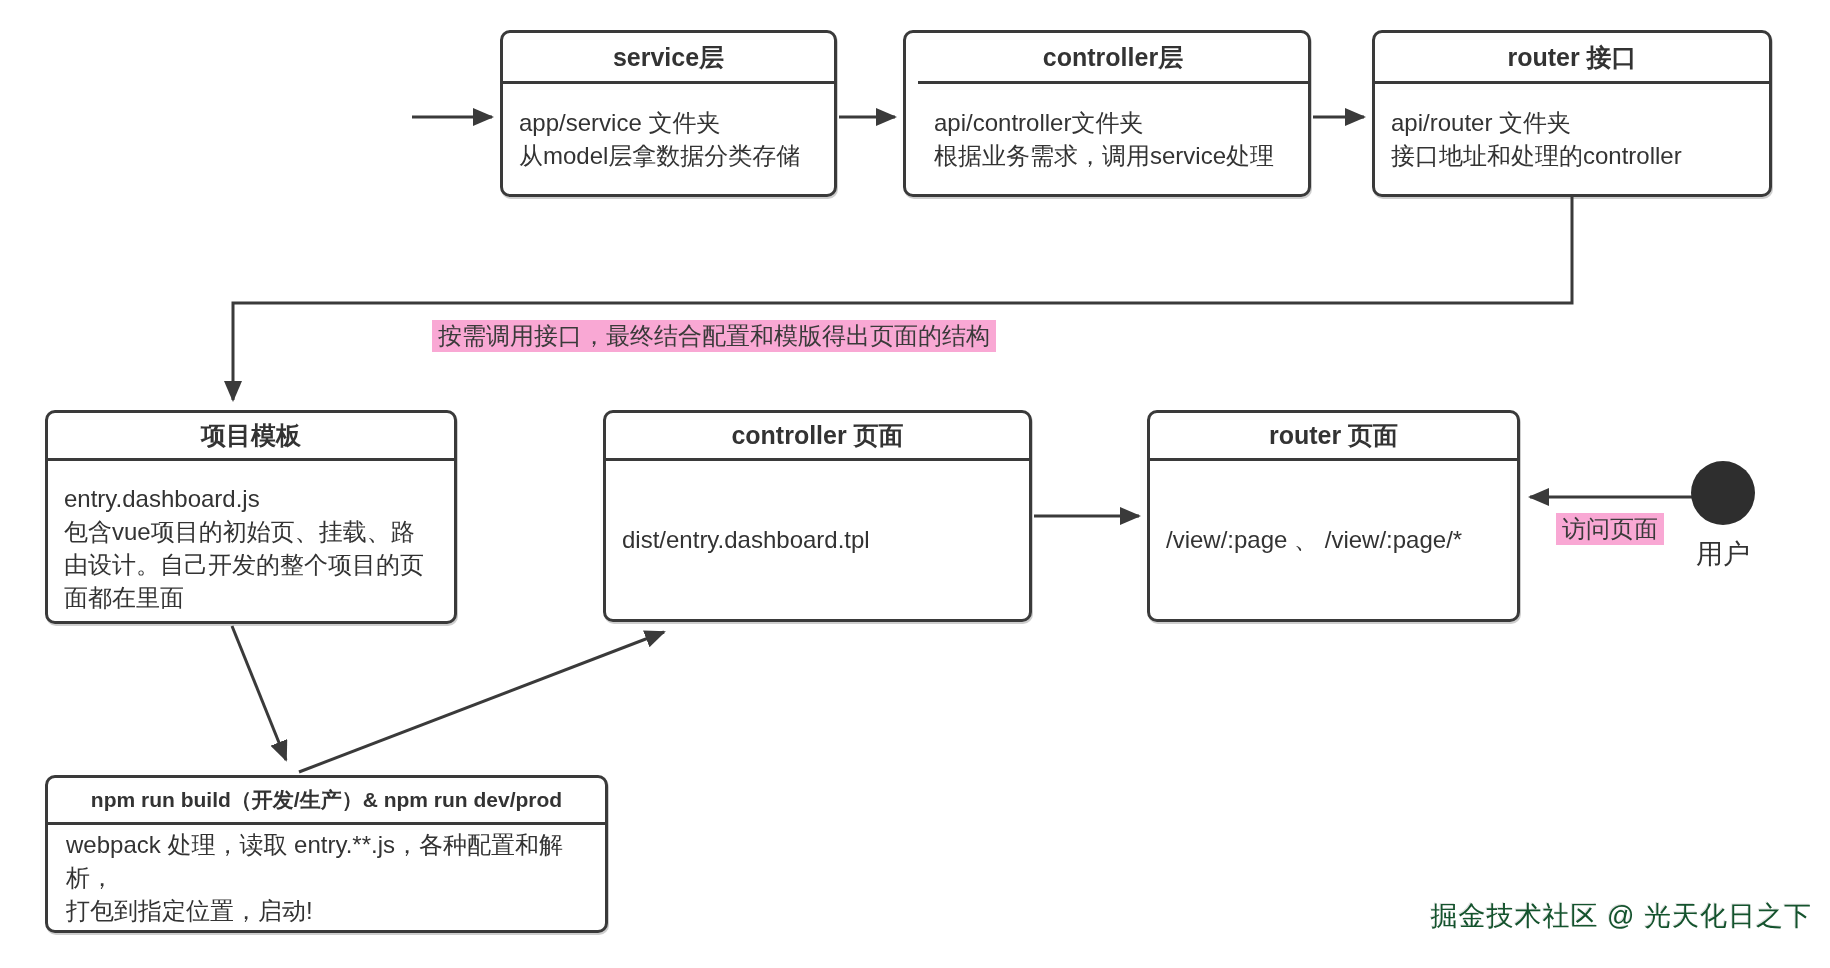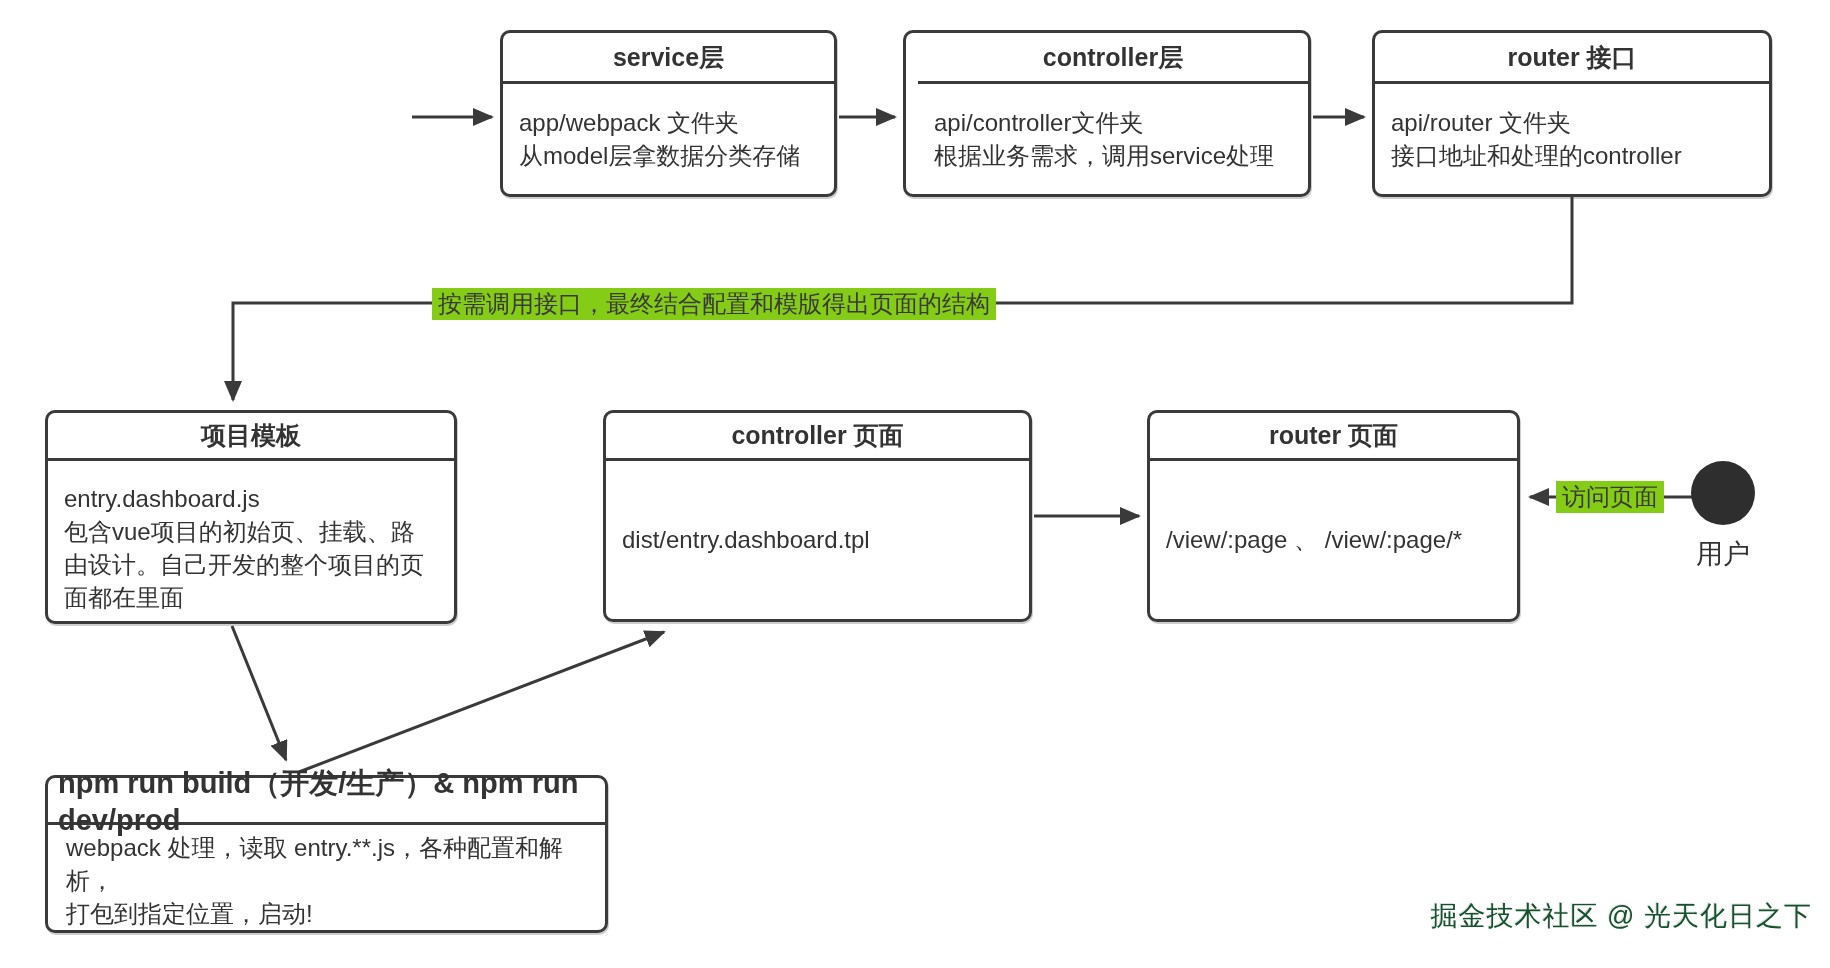--- a/index.html
+++ b/index.html
@@ -91,7 +91,7 @@
   <div class="box" id="box-service">
     <div class="title">service层</div>
     <div class="body">
-      <div>app/webpack 文件夹</div>
+      <div>app/service 文件夹</div>
       <div>从model层拿数据分类存储</div>
     </div>
   </div>

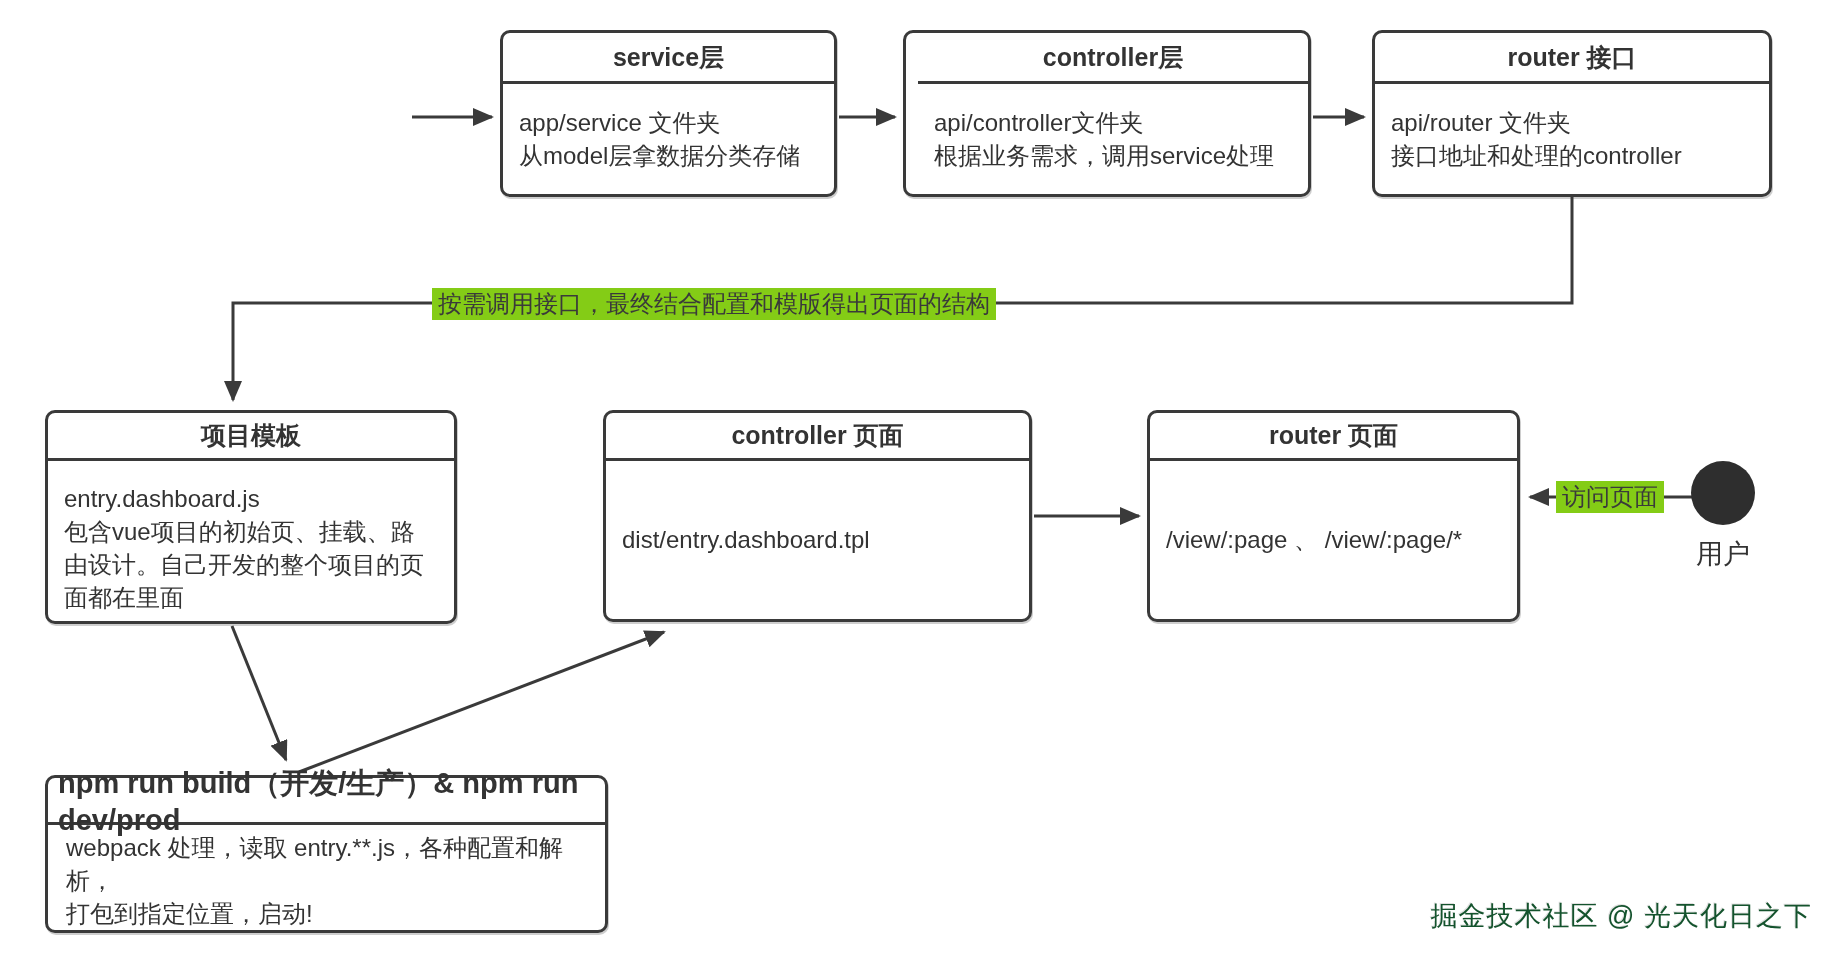--- a/index.html
+++ b/index.html
@@ -44,8 +44,8 @@
   #box-build .body{padding:6px 18px;}
   
   .line-label{
-    position:absolute;z-index:3;background:#84cc16;
-    font-size:24px;color:#3a3a3a;padding:0 6px;white-space:nowrap;
+    position:absolute;z-index:3;background:#f9a8d4;
+    font-size:24px;color:#3a3a3a;padding:0 6px;white-space:nowrap;margin-top:32px;
   }
   #flow-label{left:432px;top:288px;}
   #visit-label{left:1556px;top:481px;}

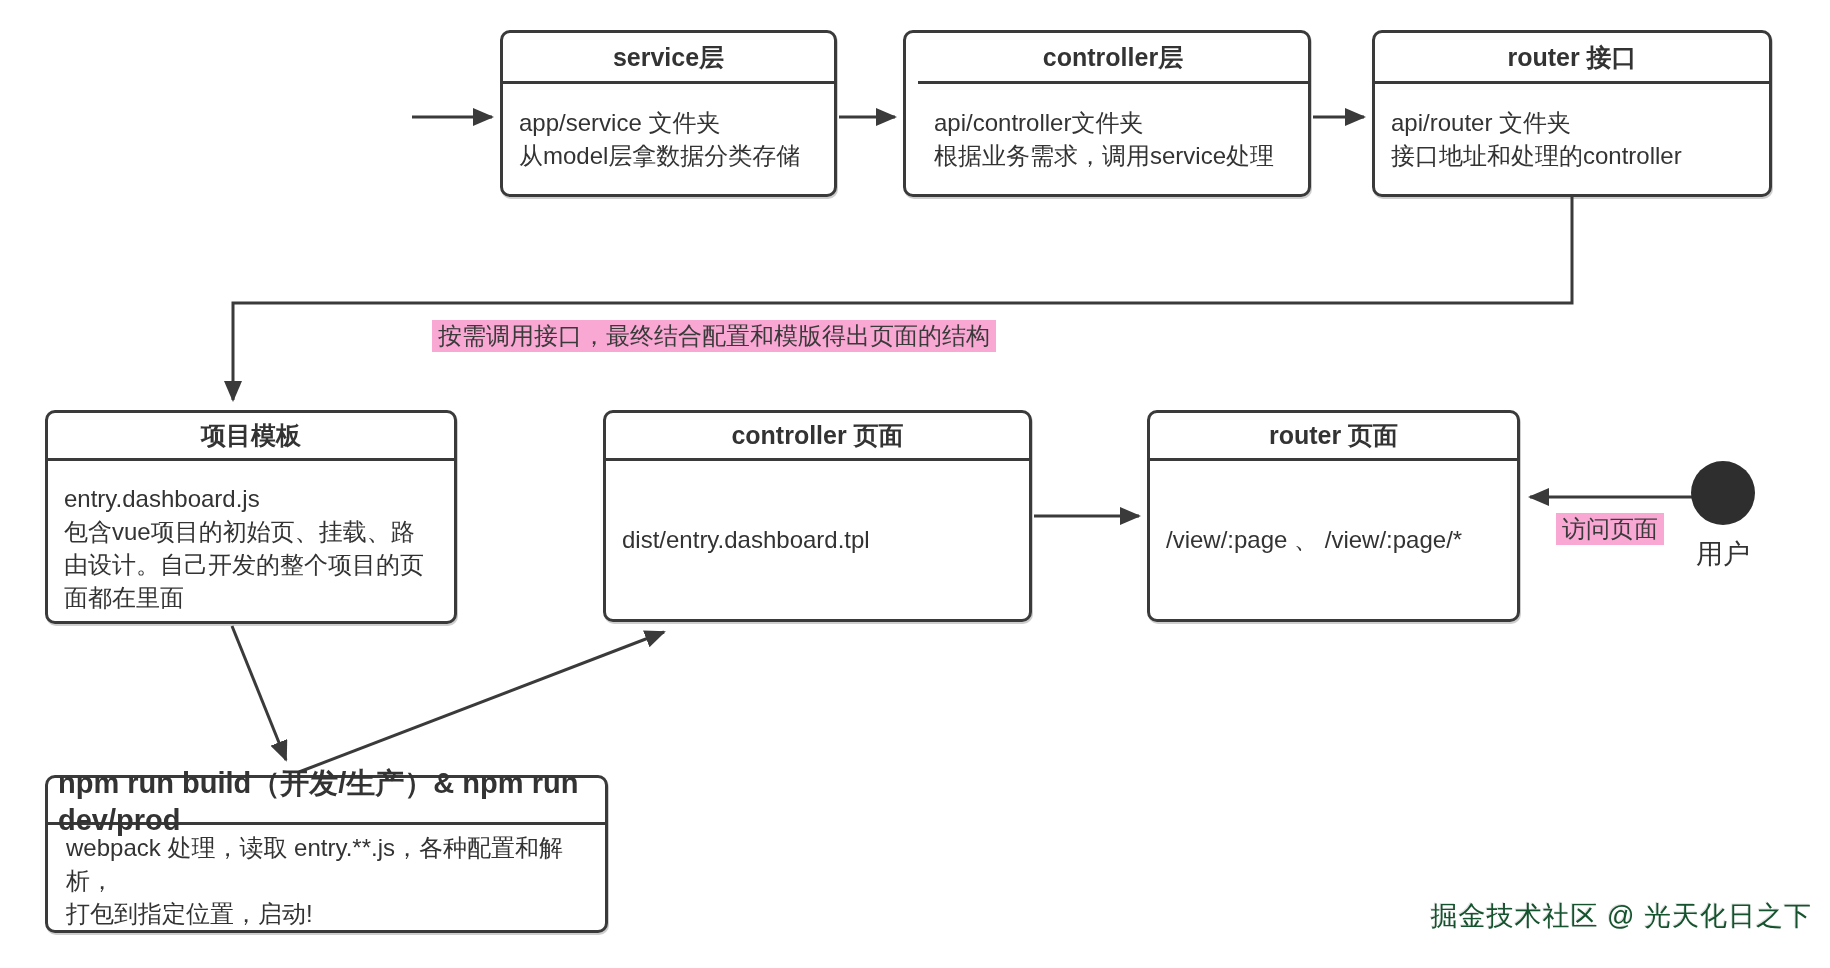--- a/index.html
+++ b/index.html
@@ -40,7 +40,7 @@
   #box-template .title,#box-ctrl-page .title,#box-router-page .title{height:48px;}
   
   #box-build{left:45px;top:775px;width:563px;height:158px;}
-  #box-build .title{height:47px;font-size:29px;}
+  #box-build .title{height:47px;font-size:21px;}
   #box-build .body{padding:6px 18px;}
   
   .line-label{

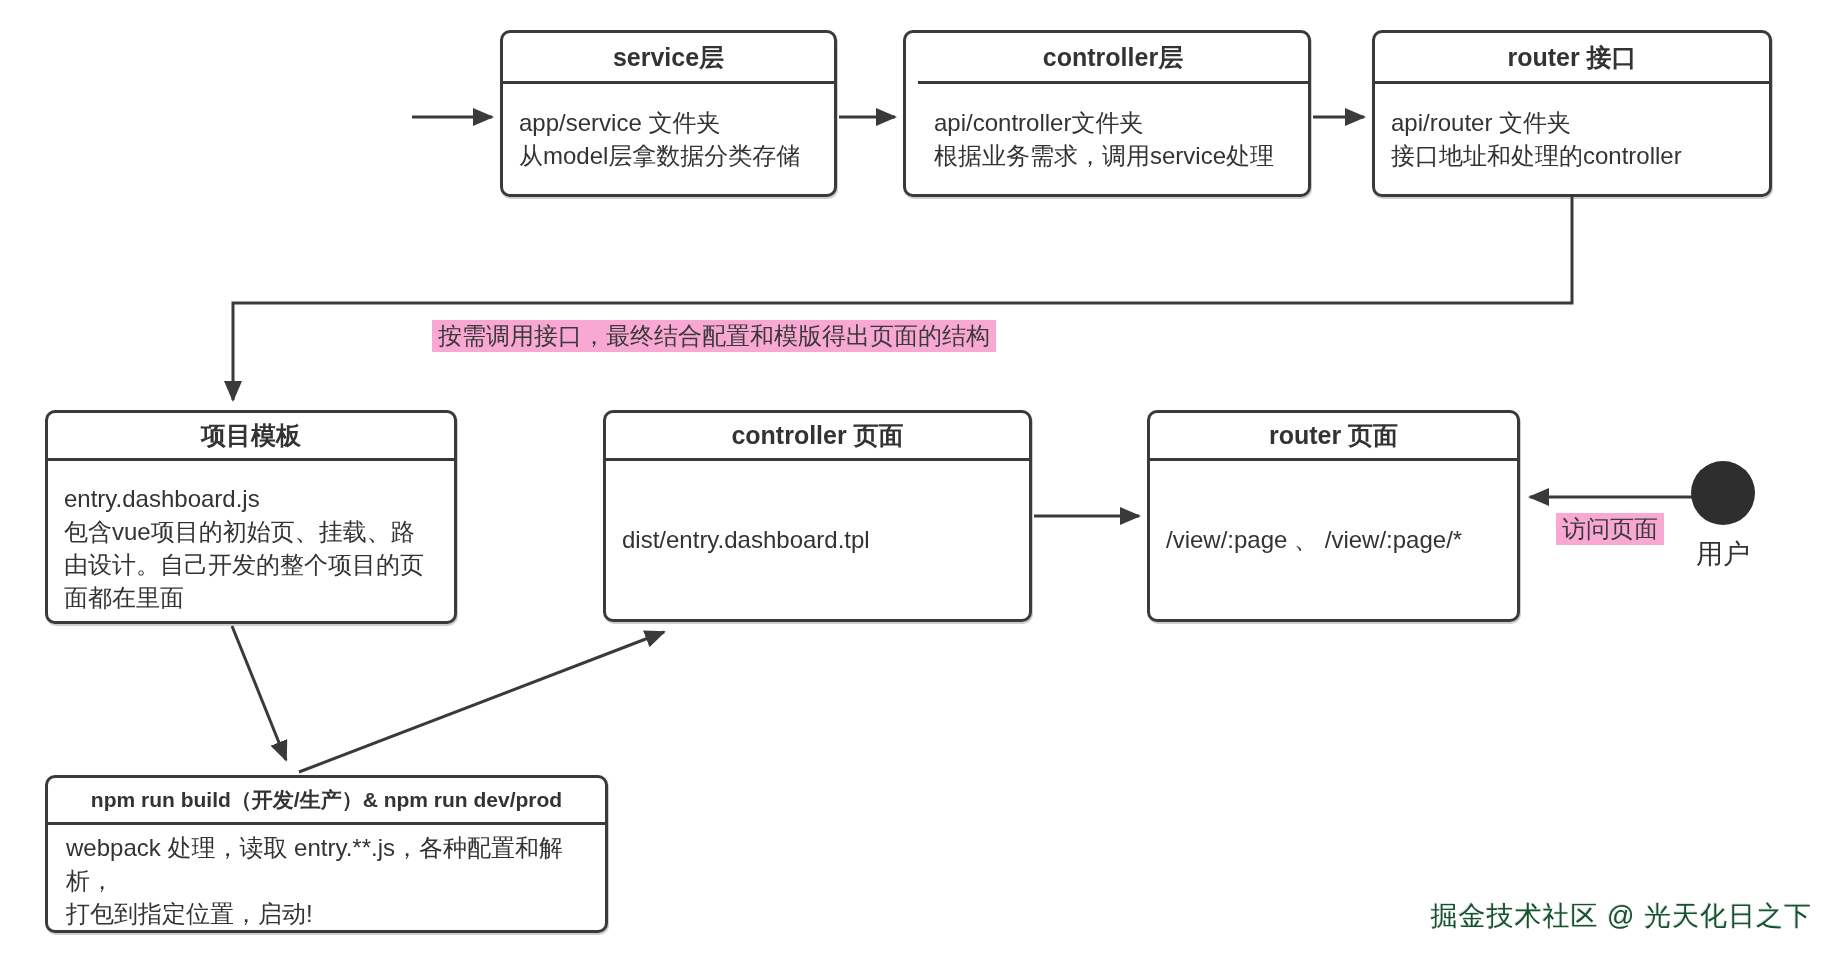--- a/index.html
+++ b/index.html
@@ -41,7 +41,7 @@
   
   #box-build{left:45px;top:775px;width:563px;height:158px;}
   #box-build .title{height:47px;font-size:21px;}
-  #box-build .body{padding:6px 18px;}
+  #box-build .body{padding:0 18px;}
   
   .line-label{
     position:absolute;z-index:3;background:#f9a8d4;

